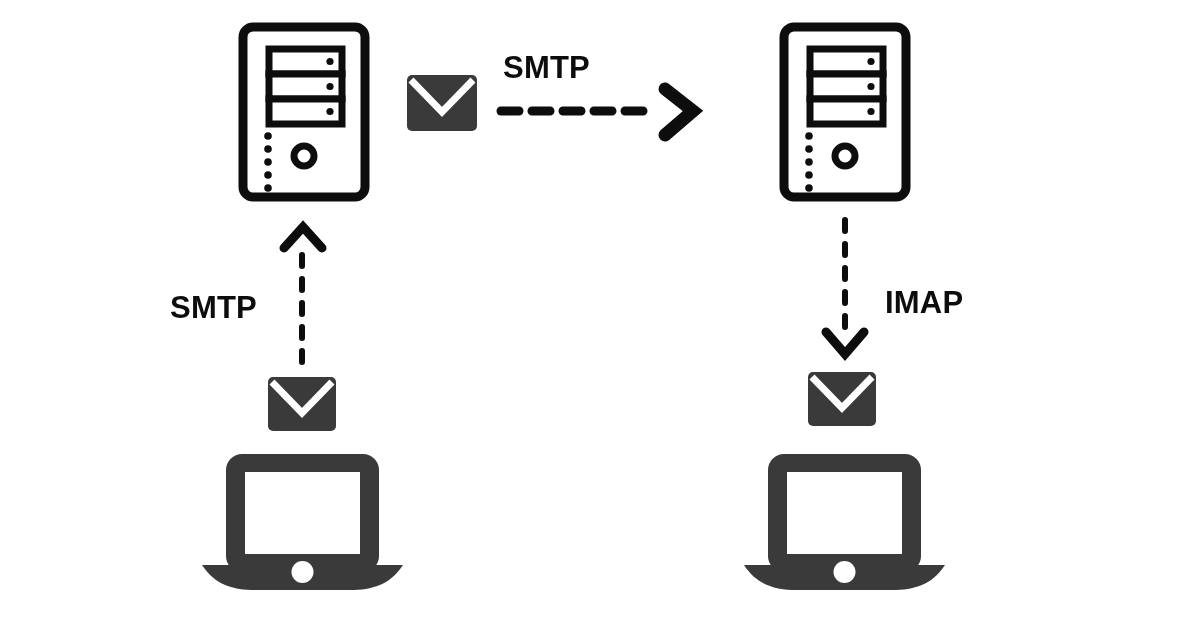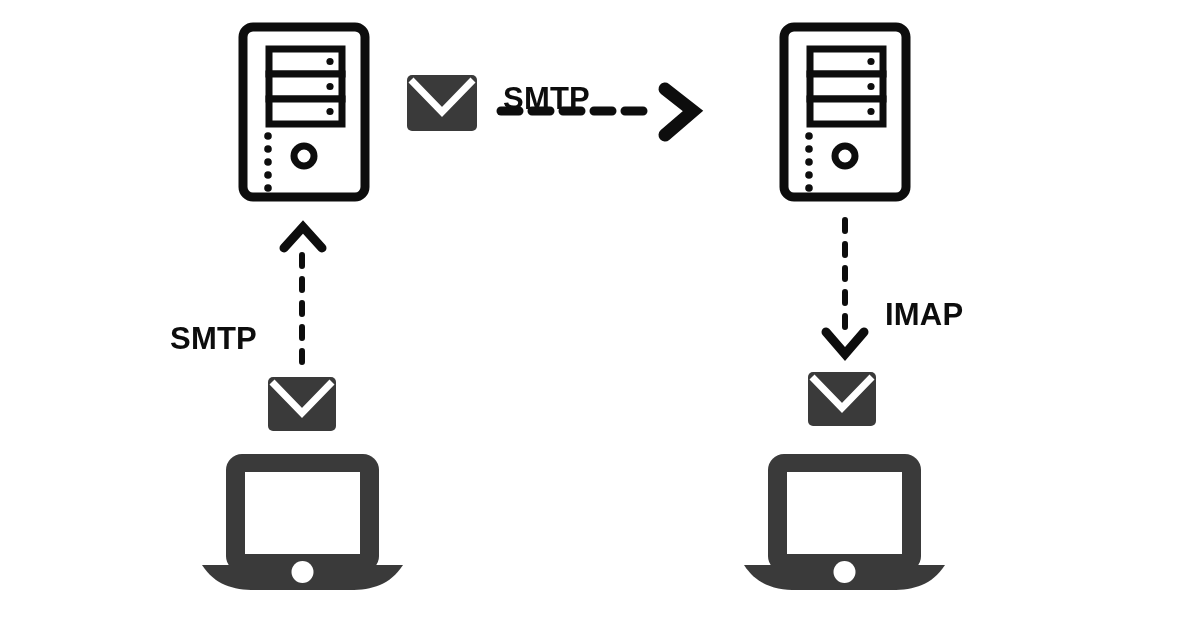--- a/index.html
+++ b/index.html
@@ -29,7 +29,6 @@
     letter-spacing: 0.2px;
     white-space: nowrap;
     line-height: 1;
-    margin-top: 31px;
   }
   svg { display: block; overflow: visible; }
 </style>

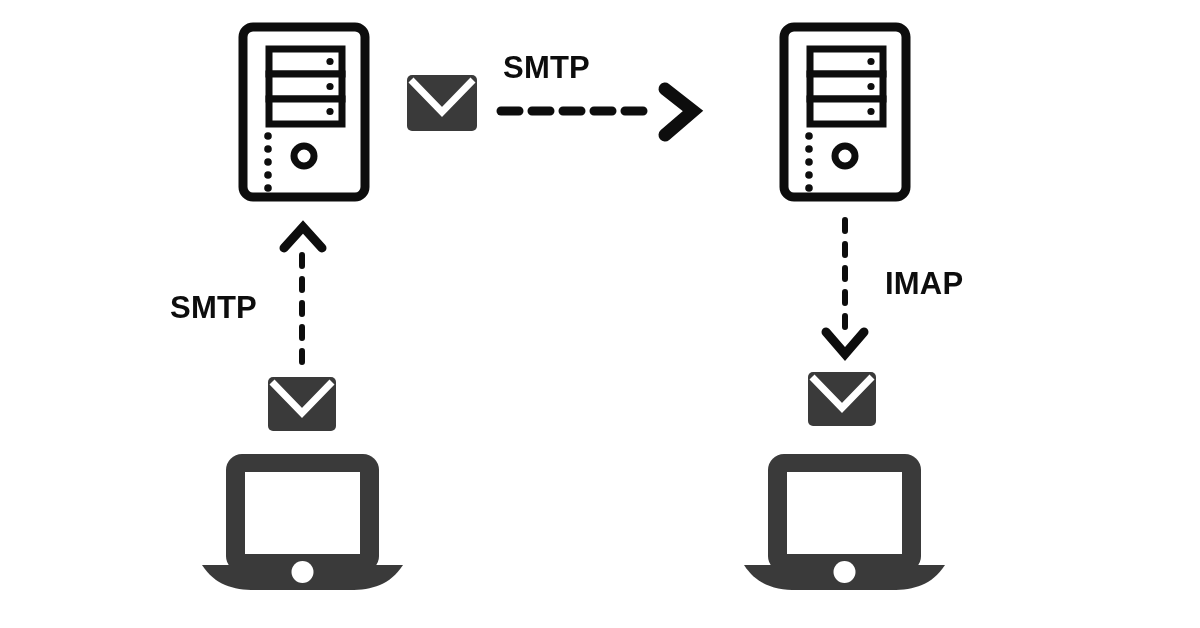--- a/index.html
+++ b/index.html
@@ -102,7 +102,7 @@
       <path d="M 8 116 L 27 138 L 46 116" fill="none" stroke="#0d0d0d" stroke-width="9" stroke-linecap="round" stroke-linejoin="miter"></path>
     </svg>
   </div>
-  <div class="label" style="left:885px; top:268px;">IMAP</div>
+  <div class="label" style="left:885px; top:287px;">IMAP</div>
 
   <div class="node" style="left:268px; top:377px;">
     <svg width="68" height="54" viewBox="0 0 68 54" aria-hidden="true">

